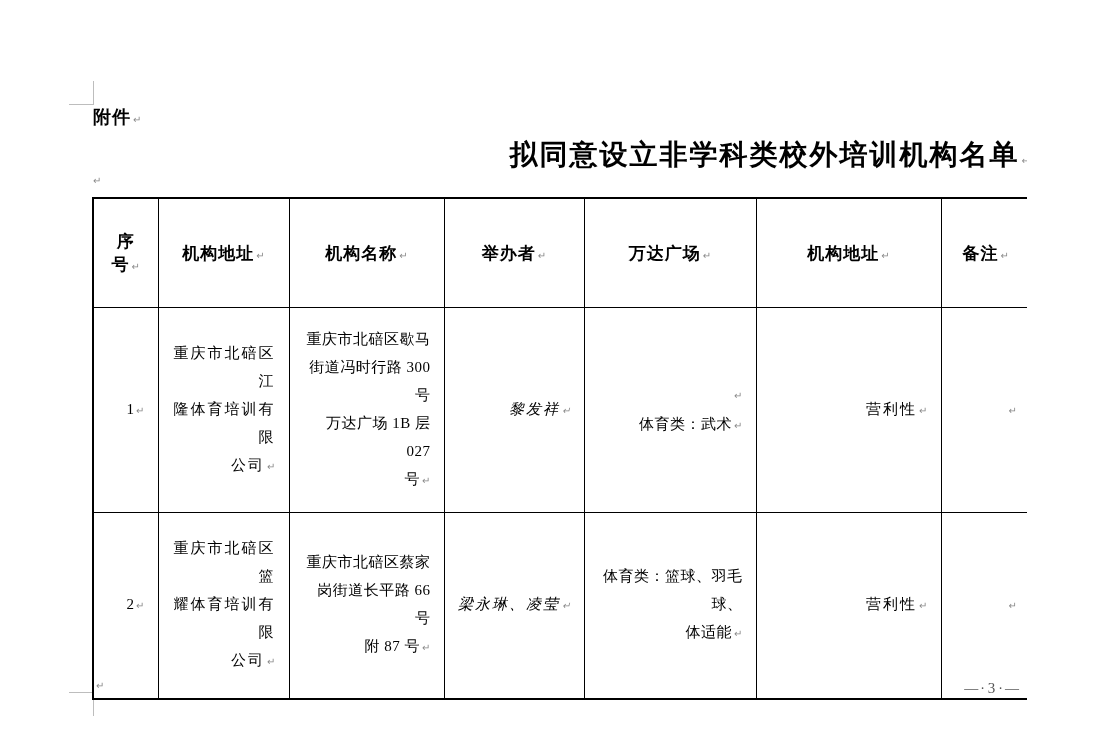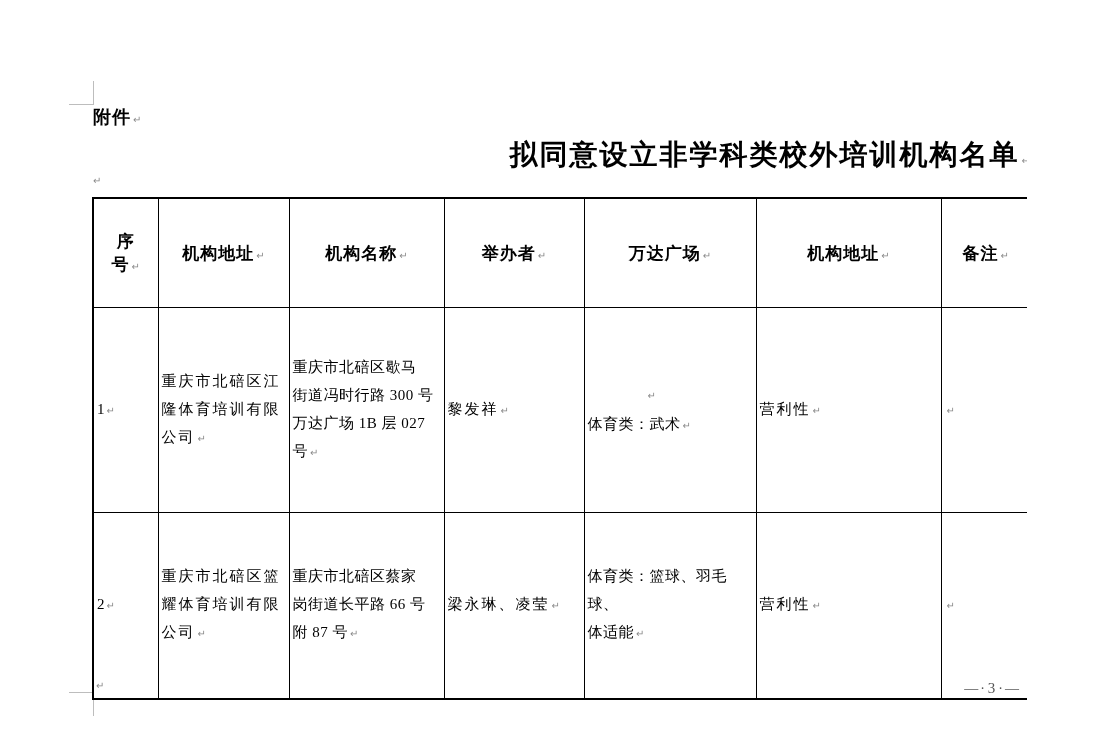--- a/index.html
+++ b/index.html
@@ -39,8 +39,8 @@
     letter-spacing:1px;text-align:center;vertical-align:middle;height:78px;padding:15px;
   }
   .doc-table td{
-    font-size:15px;text-align:left;vertical-align:middle;
-    line-height:28px;padding:2px 3px;
+    font-size:15px;text-align:right;vertical-align:middle;
+    line-height:28px;padding:2px 13px;
   }
   .row-1{height:205px;}
   .row-2{height:186px;}

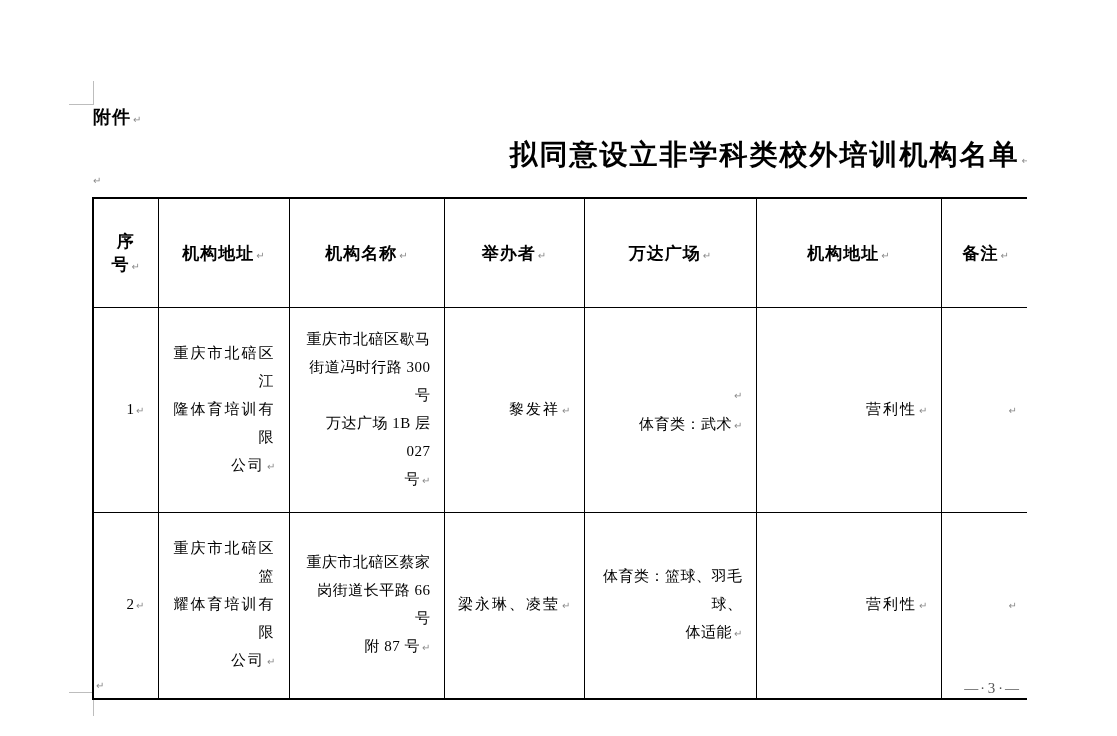--- a/index.html
+++ b/index.html
@@ -48,7 +48,7 @@
   .c-seq{letter-spacing:0;}
   .c-name{letter-spacing:2px;}
   .c-addr{letter-spacing:0.5px;}
-  .c-org{letter-spacing:2px;}
+  .c-org{letter-spacing:2px;font-style:italic;}
   .c-content{letter-spacing:0.5px;}
   .c-attr{letter-spacing:2px;}
   .c-remark{text-align:left;padding-left:10px;}

